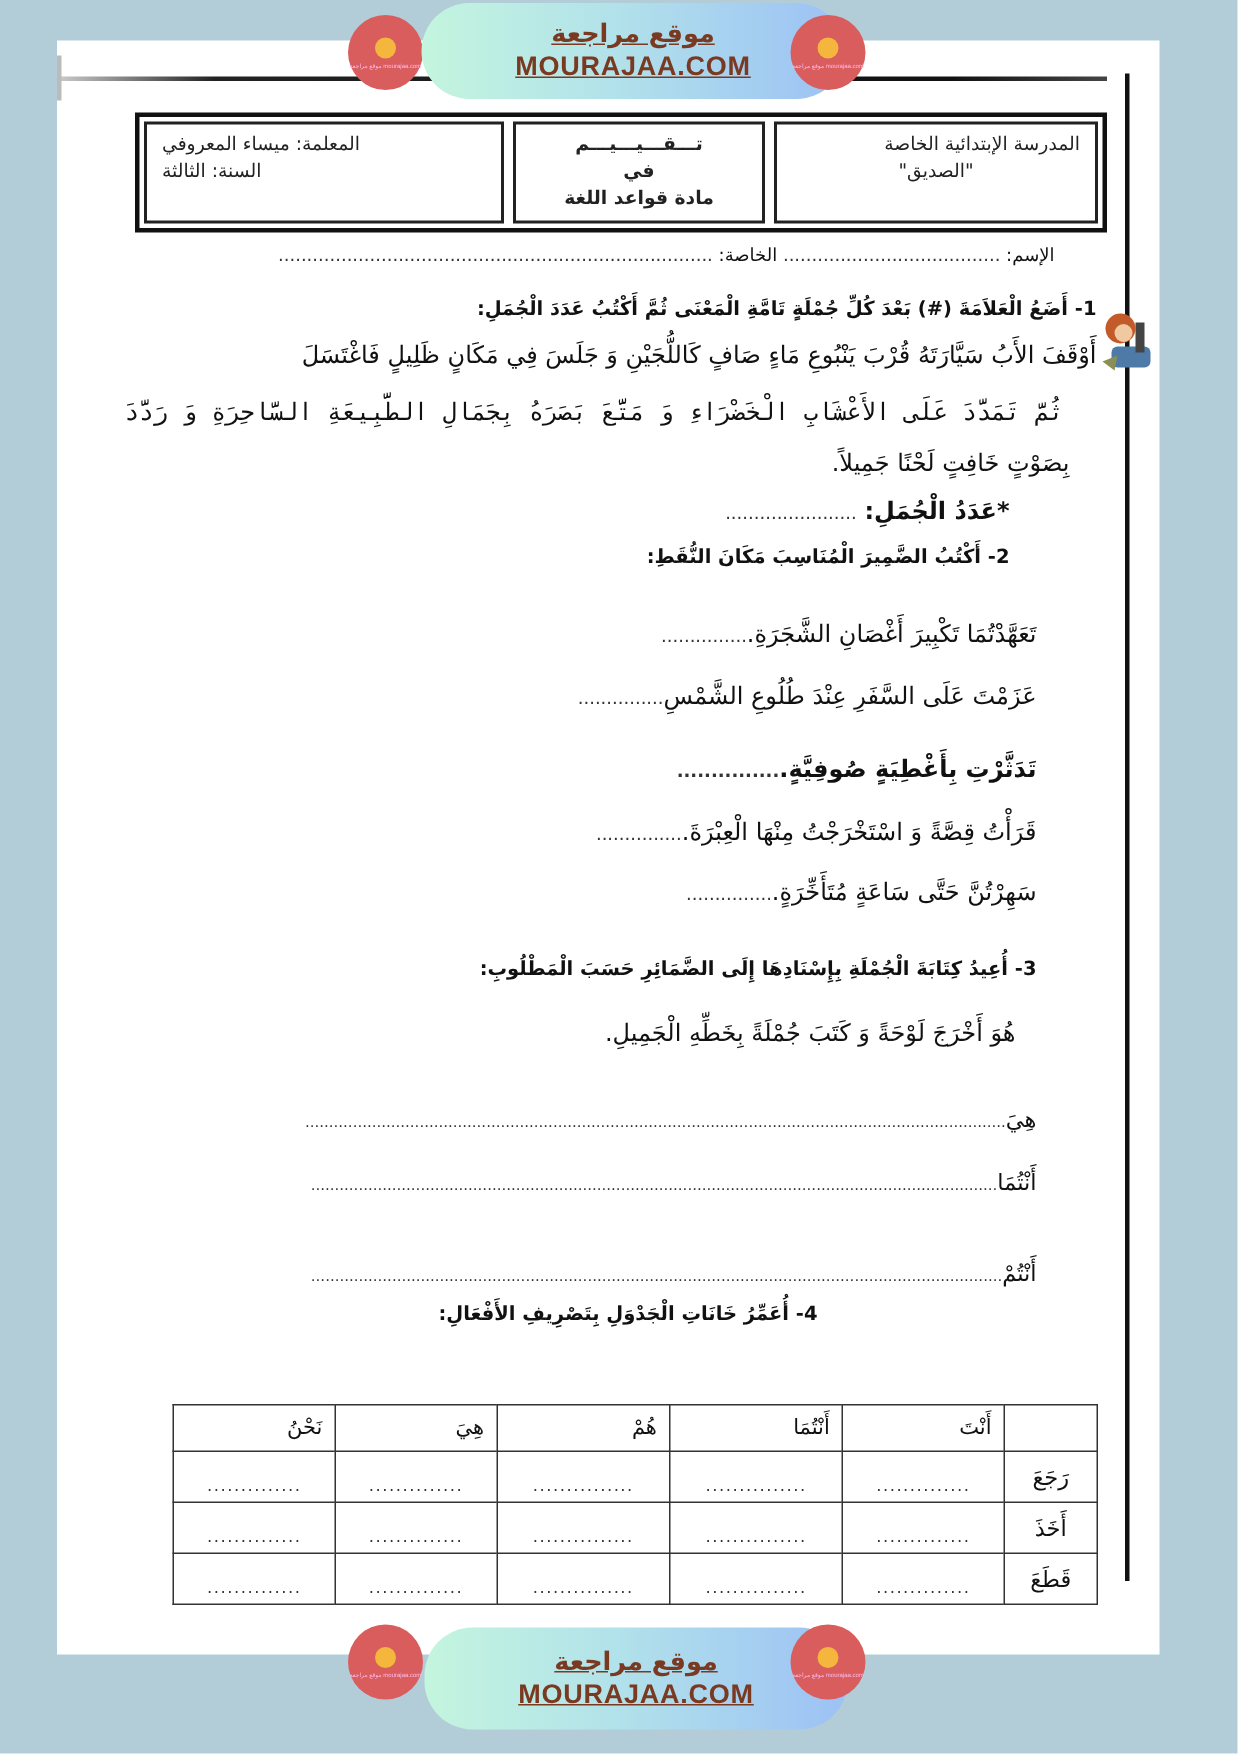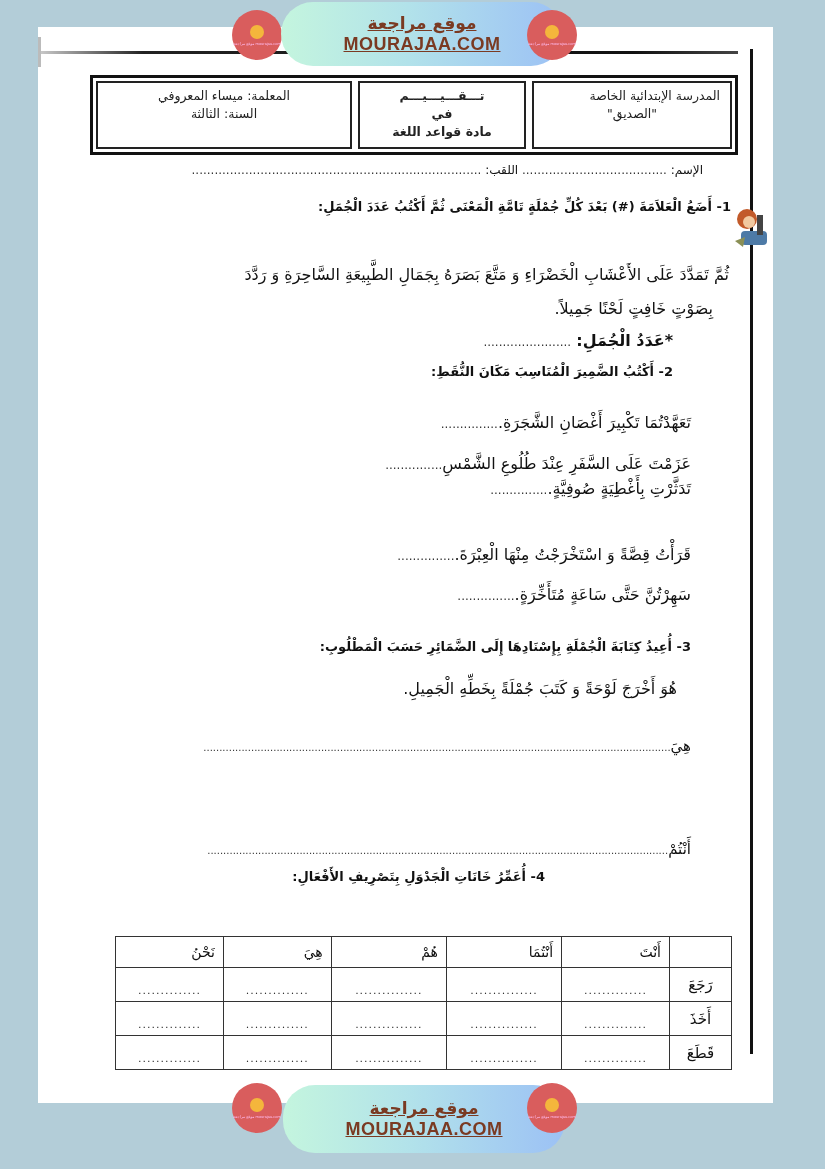--- a/index.html
+++ b/index.html
@@ -53,7 +53,7 @@
   }
   .hdr .c1 { width:200px; text-align:center; }
   .hdr .c2 { width:168px; text-align:center; }
-  .hdr .c3 { flex:1; text-align:center; }
+  .hdr .c3 { flex:1; text-align:left; }
 
   .rtl { direction:rtl; text-align:right; }
   .line { position:absolute; color:#111; white-space:nowrap; }

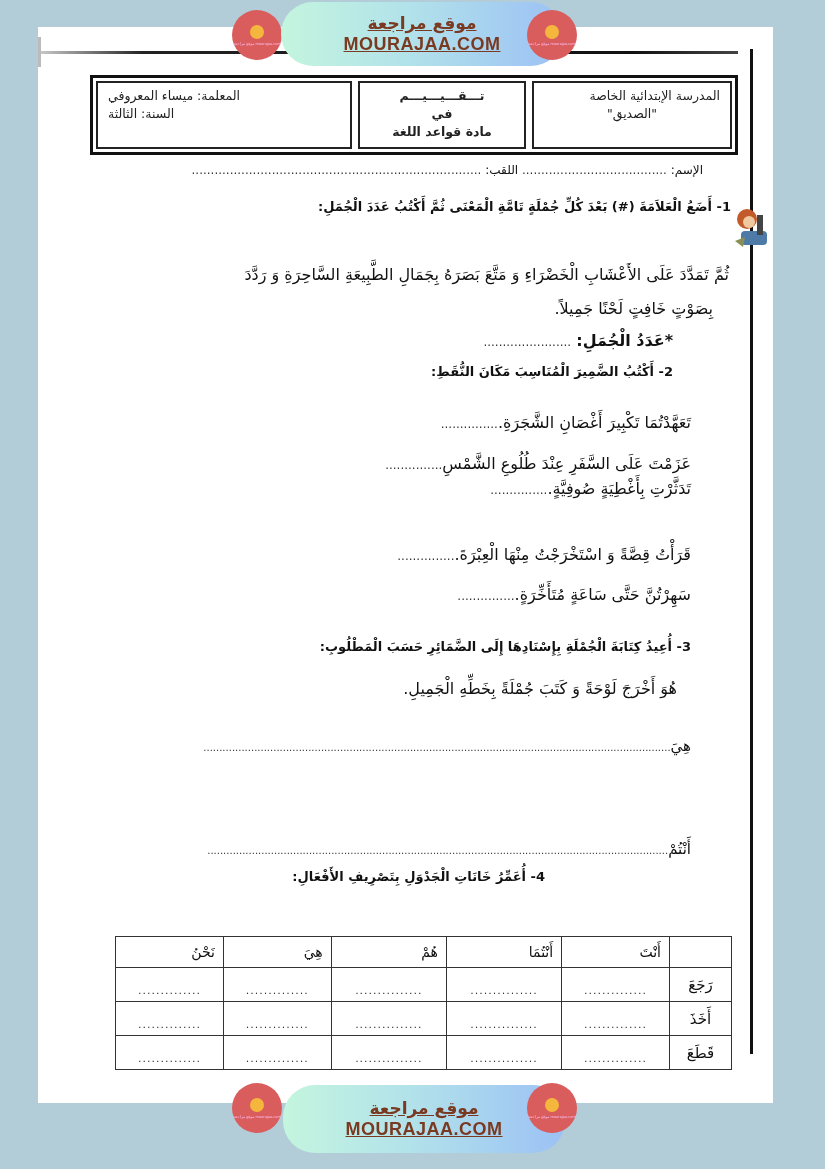--- a/index.html
+++ b/index.html
@@ -51,7 +51,7 @@
     border:2px solid #222; margin:3px; box-sizing:border-box;
     font-size:12.5px; color:#222; padding:4px 10px; line-height:18px;
   }
-  .hdr .c1 { width:200px; text-align:center; }
+  .hdr .c1 { width:216px; text-align:center; }
   .hdr .c2 { width:168px; text-align:center; }
   .hdr .c3 { flex:1; text-align:left; }
 

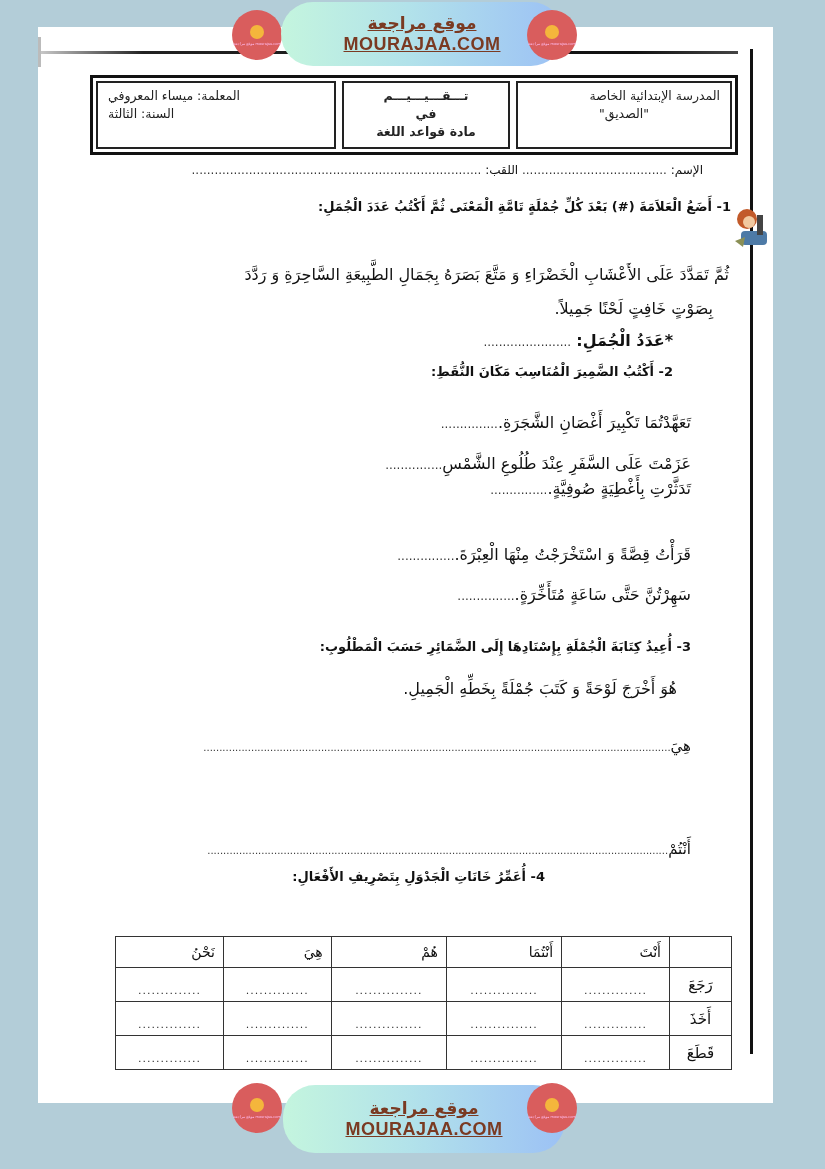--- a/index.html
+++ b/index.html
@@ -119,7 +119,7 @@
   <div class="line rtl name-line">
     <span>الإسم:</span>
     <span class="dots">......................................</span>
-    <span>اللقب:</span>
+    <span>الخاصة:</span>
     <span class="dots">............................................................................</span>
   </div>
 

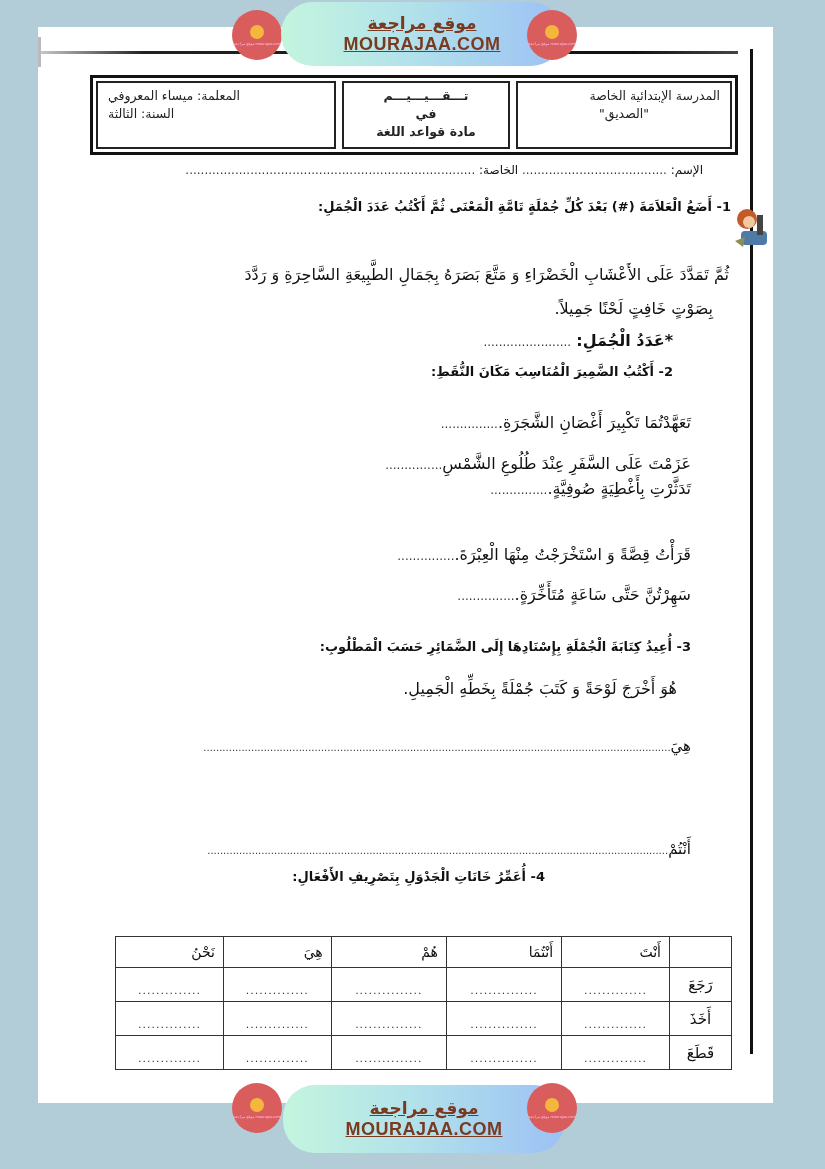--- a/index.html
+++ b/index.html
@@ -132,6 +132,7 @@
   </svg>
 
   <div class="line rtl q" style="right:42px;top:172px;">1- أَضَعُ الْعَلاَمَةَ (#) بَعْدَ كُلِّ جُمْلَةٍ تَامَّةِ الْمَعْنَى ثُمَّ أَكْتُبُ عَدَدَ الْجُمَلِ:</div>
+  <div class="line rtl t" style="right:42px;top:200px;">أَوْقَفَ الأَبُ سَيَّارَتَهُ قُرْبَ يَنْبُوعِ مَاءٍ صَافٍ كَاللُّجَيْنِ وَ جَلَسَ فِي مَكَانٍ ظَلِيلٍ فَاغْتَسَلَ</div>
   <div class="line rtl t" style="right:44px;top:238px;">ثُمَّ تَمَدَّدَ عَلَى الأَعْشَابِ الْخَضْرَاءِ وَ مَتَّعَ بَصَرَهُ بِجَمَالِ الطَّبِيعَةِ السَّاحِرَةِ وَ رَدَّدَ</div>
   <div class="line rtl t" style="right:60px;top:272px;">بِصَوْتٍ خَافِتٍ لَحْنًا جَمِيلاً.</div>
   <div class="line rtl" style="right:100px;top:304px;font-size:16px;">

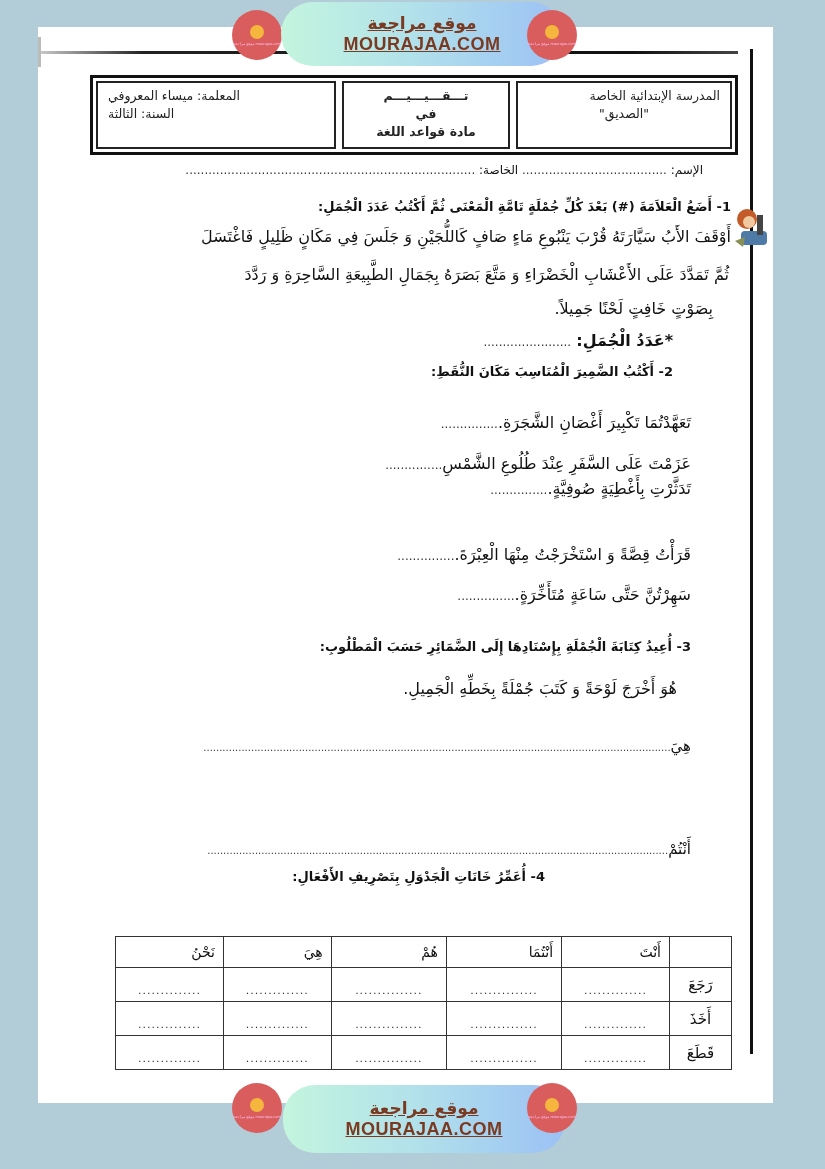--- a/index.html
+++ b/index.html
@@ -133,7 +133,7 @@
 
   <div class="line rtl q" style="right:42px;top:172px;">1- أَضَعُ الْعَلاَمَةَ (#) بَعْدَ كُلِّ جُمْلَةٍ تَامَّةِ الْمَعْنَى ثُمَّ أَكْتُبُ عَدَدَ الْجُمَلِ:</div>
   <div class="line rtl t" style="right:42px;top:200px;">أَوْقَفَ الأَبُ سَيَّارَتَهُ قُرْبَ يَنْبُوعِ مَاءٍ صَافٍ كَاللُّجَيْنِ وَ جَلَسَ فِي مَكَانٍ ظَلِيلٍ فَاغْتَسَلَ</div>
-  <div class="line rtl t" style="right:44px;top:238px;">ثُمَّ تَمَدَّدَ عَلَى الأَعْشَابِ الْخَضْرَاءِ وَ مَتَّعَ بَصَرَهُ بِجَمَالِ الطَّبِيعَةِ السَّاحِرَةِ وَ رَدَّدَ</div>
+  <div class="line rtl t" style="right:64px;top:238px;font-family:Liberation Mono, monospace;">ثُمَّ تَمَدَّدَ عَلَى الأَعْشَابِ الْخَضْرَاءِ وَ مَتَّعَ بَصَرَهُ بِجَمَالِ الطَّبِيعَةِ السَّاحِرَةِ وَ رَدَّدَ</div>
   <div class="line rtl t" style="right:60px;top:272px;">بِصَوْتٍ خَافِتٍ لَحْنًا جَمِيلاً.</div>
   <div class="line rtl" style="right:100px;top:304px;font-size:16px;">
     <span style="font-weight:bold;margin-top:35px;">*عَدَدُ الْجُمَلِ:</span>

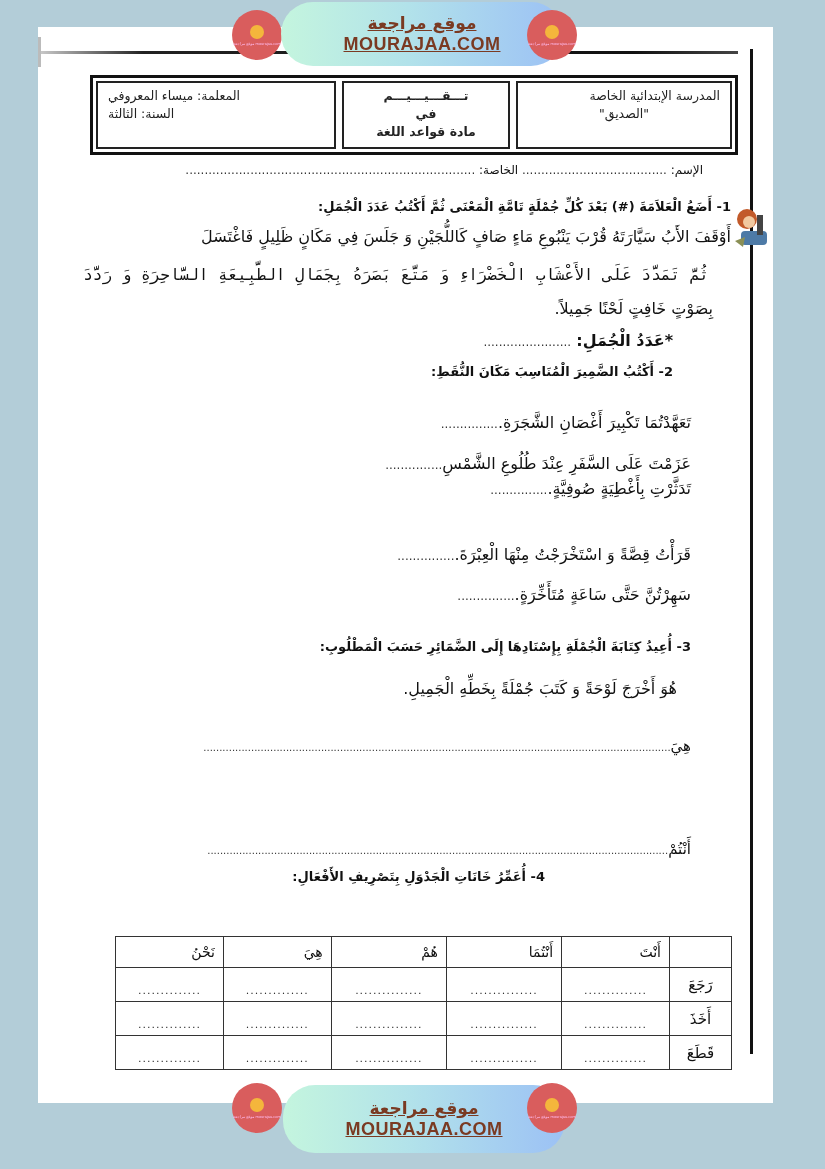--- a/index.html
+++ b/index.html
@@ -147,7 +147,7 @@
   <div class="line rtl t" style="right:82px;top:427px;">
     <span>عَزَمْتَ عَلَى السَّفَرِ عِنْدَ طُلُوعِ الشَّمْسِ</span><span class="dots" style="font-size:12px;">...............</span>
   </div>
-  <div class="line rtl t" style="right:82px;top:452px;">
+  <div class="line rtl t" style="right:82px;top:476px;font-weight:bold;">
     <span>تَدَثَّرْتِ بِأَغْطِيَةٍ صُوفِيَّةٍ.</span><span class="dots" style="font-size:12px;">...............</span>
   </div>
   <div class="line rtl t" style="right:82px;top:518px;">

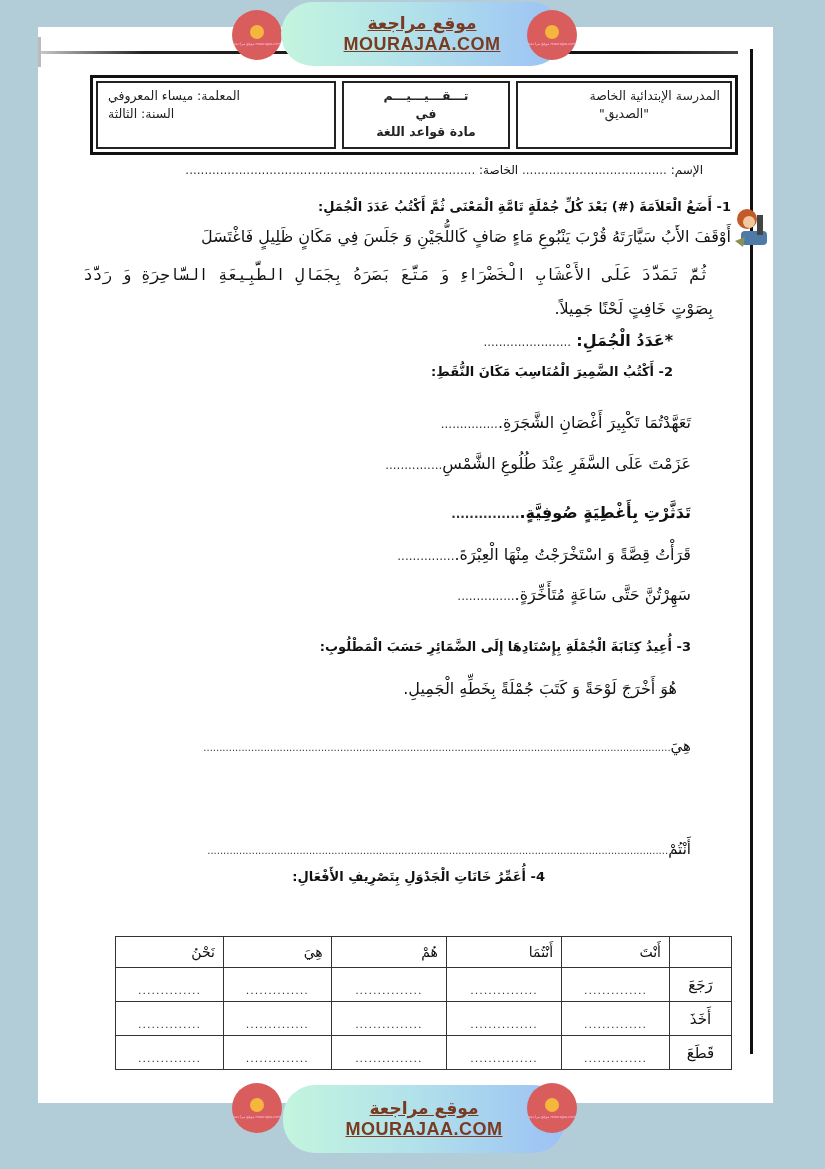--- a/index.html
+++ b/index.html
@@ -163,6 +163,9 @@
   <div class="line rtl" style="right:82px;top:710px;font-size:15px;width:600px;">
     <span>هِيَ</span><span class="dots" style="font-size:10px;">...................................................................................................................................................</span>
   </div>
+  <div class="line rtl" style="right:82px;top:752px;font-size:15px;width:600px;">
+    <span>أَنْتُمَا</span><span class="dots" style="font-size:10px;">................................................................................................................................................</span>
+  </div>
   <div class="line rtl" style="right:82px;top:797px;font-size:15px;width:600px;margin-top:16px;">
     <span>أَنْتُمْ</span><span class="dots" style="font-size:10px;">.................................................................................................................................................</span>
   </div>

